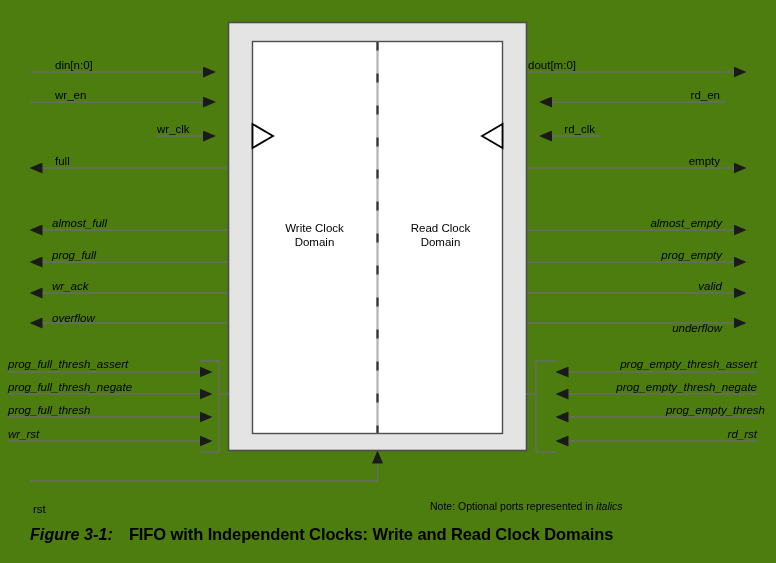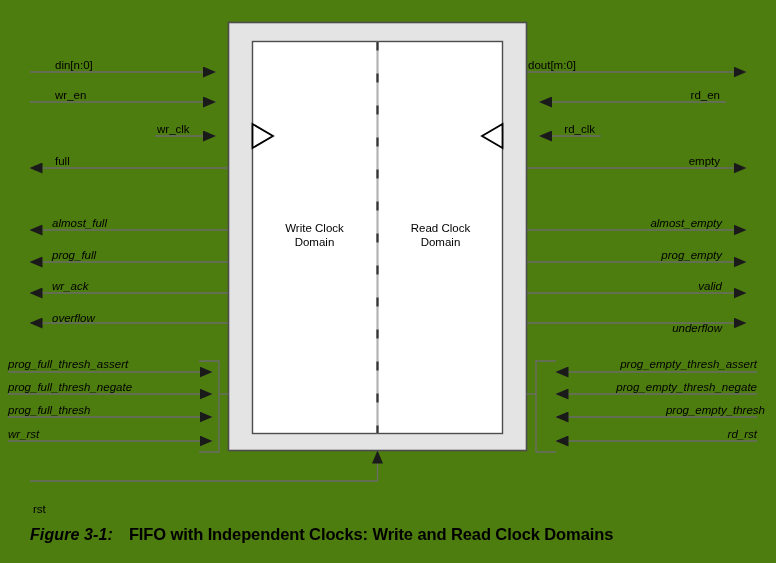--- a/index.html
+++ b/index.html
@@ -190,6 +190,9 @@
     <div>Domain</div>
   </div>
 
+  <div id="note-text">
+    <span>Note: Optional ports represented in </span><span class="it">italics</span>
+  </div>
 
   <div id="caption">
     <span class="fig-num">Figure 3-1:</span><span class="fig-title">FIFO with Independent Clocks: Write and Read Clock Domains</span>

